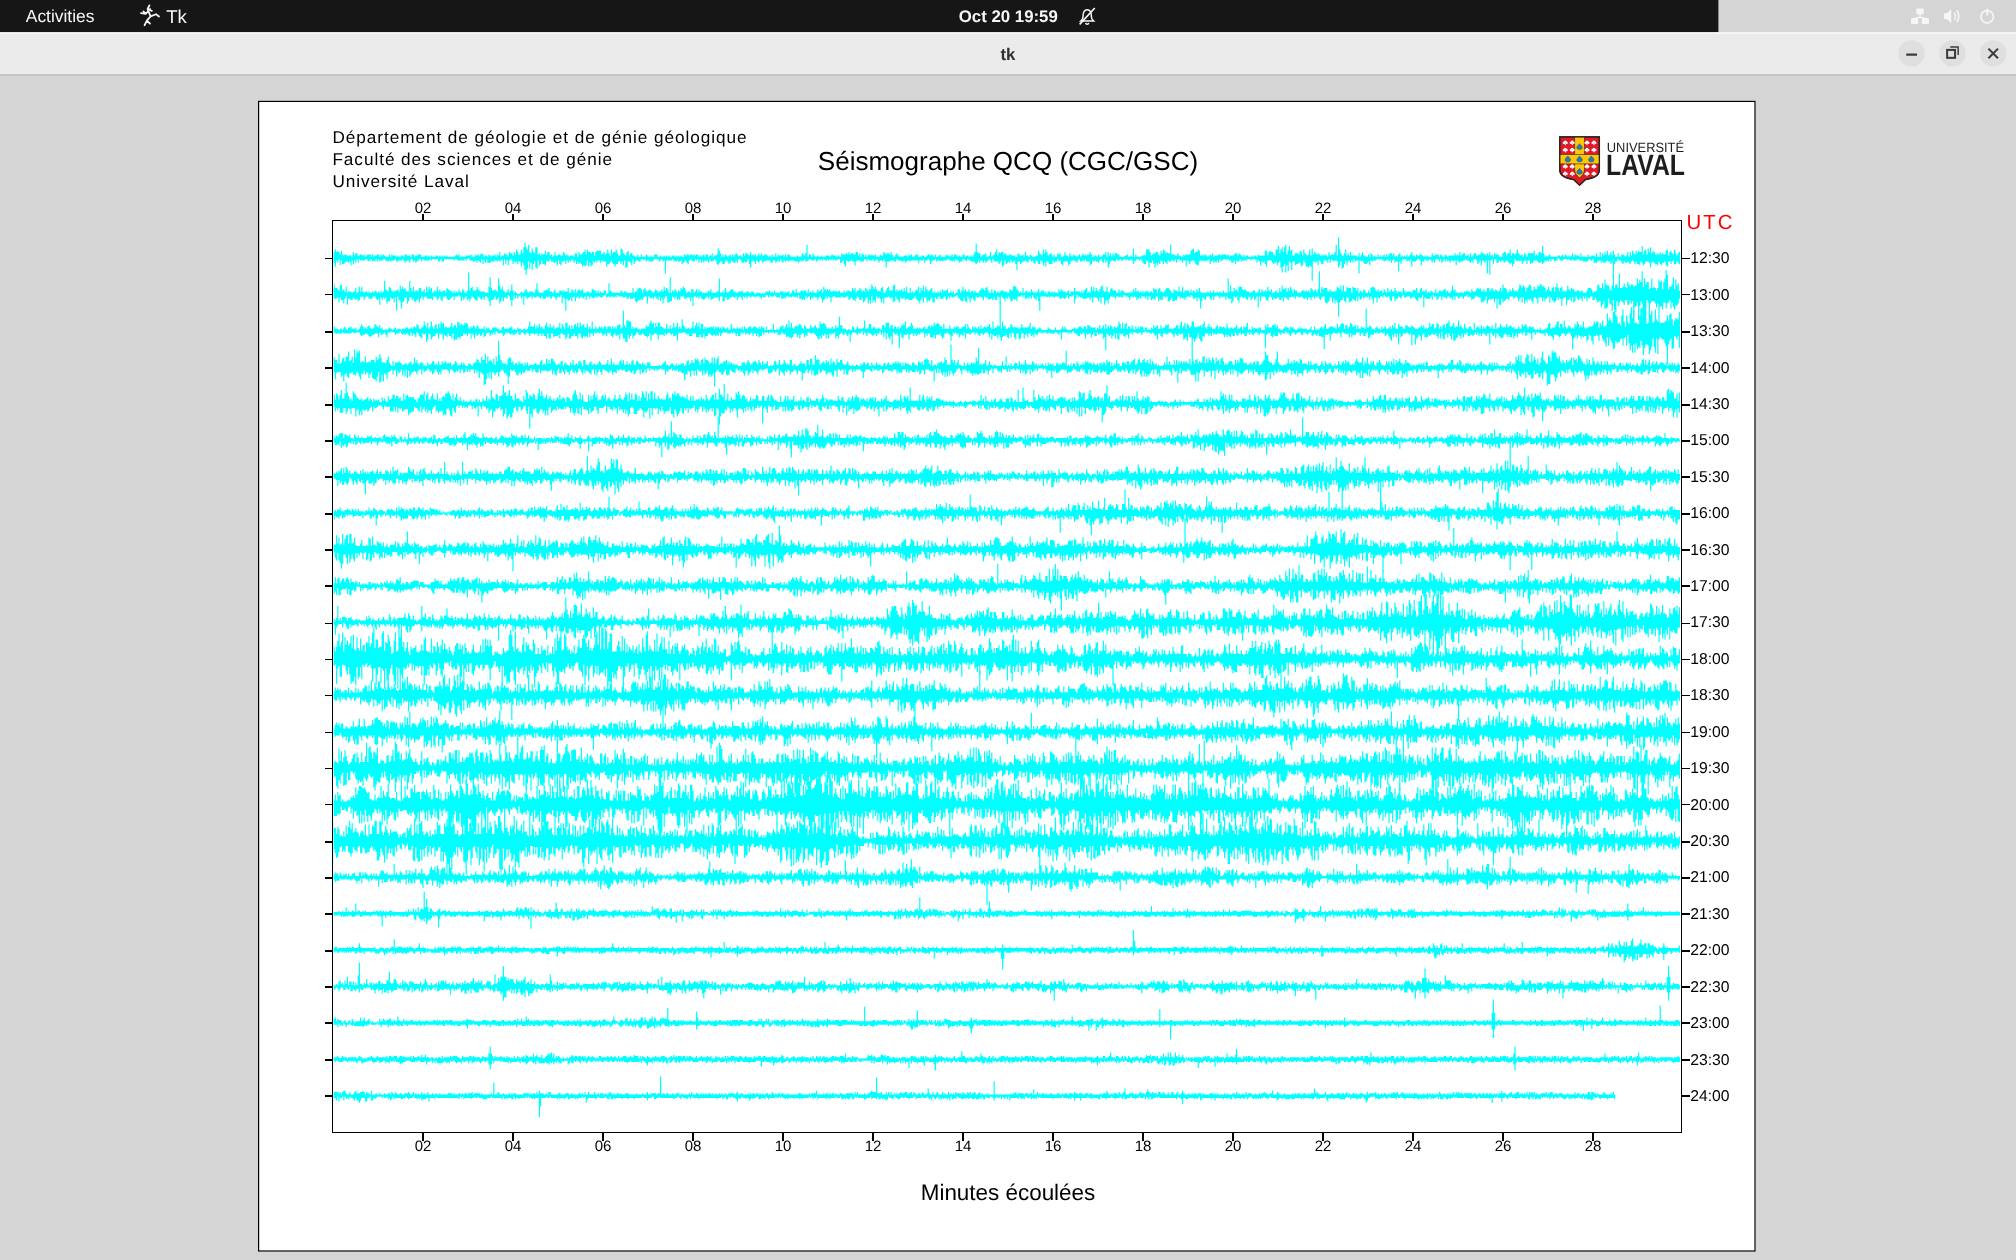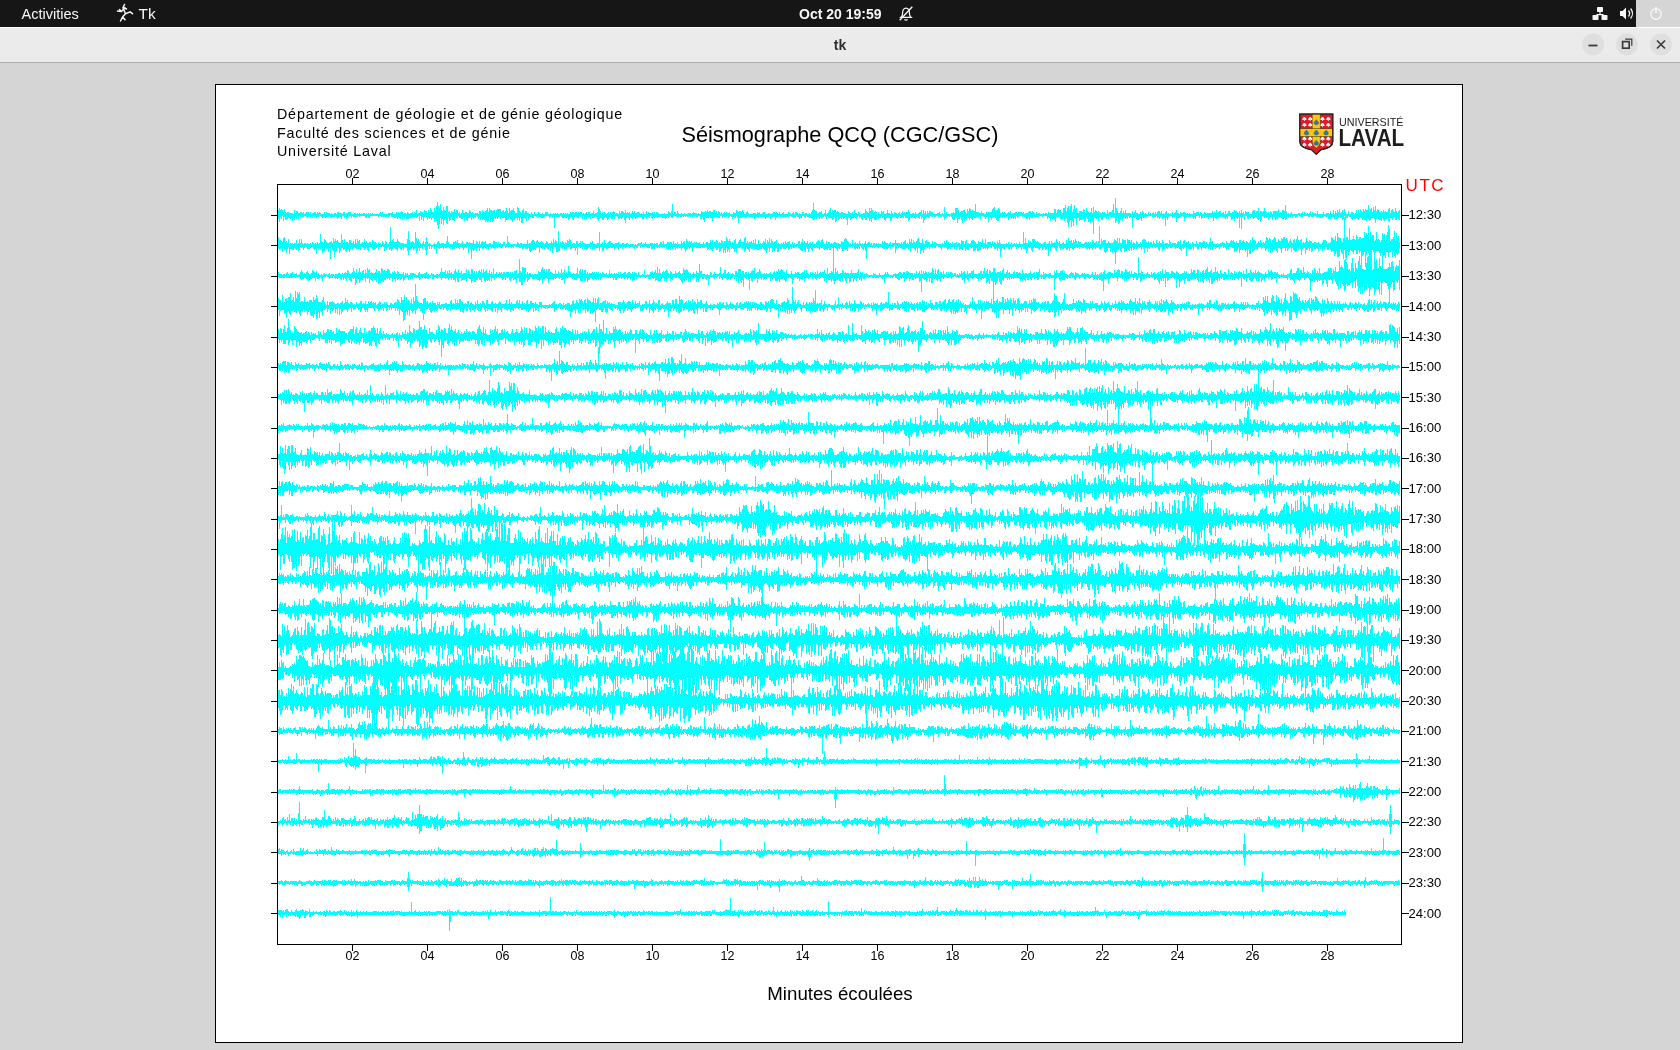--- a/index.html
+++ b/index.html
@@ -1,7 +1,7 @@
 <!DOCTYPE html>
 <html><head><meta charset="utf-8"><style>
 html,body{margin:0;padding:0;width:1680px;height:1050px;overflow:hidden;background:#d5d5d5;font-family:"Liberation Sans",sans-serif}
-#topbar{position:absolute;left:0;top:0;width:1636px;height:27px;background:#161616}
+#topbar{position:absolute;left:0;top:0;width:1432px;height:27px;background:#161616}
 #titlebar{position:absolute;left:0;top:27px;width:1680px;height:36px;background:#ebebeb;border-top:1px solid #fff;border-bottom:1px solid #aeaeae;box-sizing:border-box}
 #titlebar .t{position:absolute;left:0;top:9px;width:100%;text-align:center;font-weight:bold;font-size:14px;color:#2f2f2f}
 #content{position:absolute;left:0;top:64px;width:1680px;height:986px;background:#d5d5d5}

